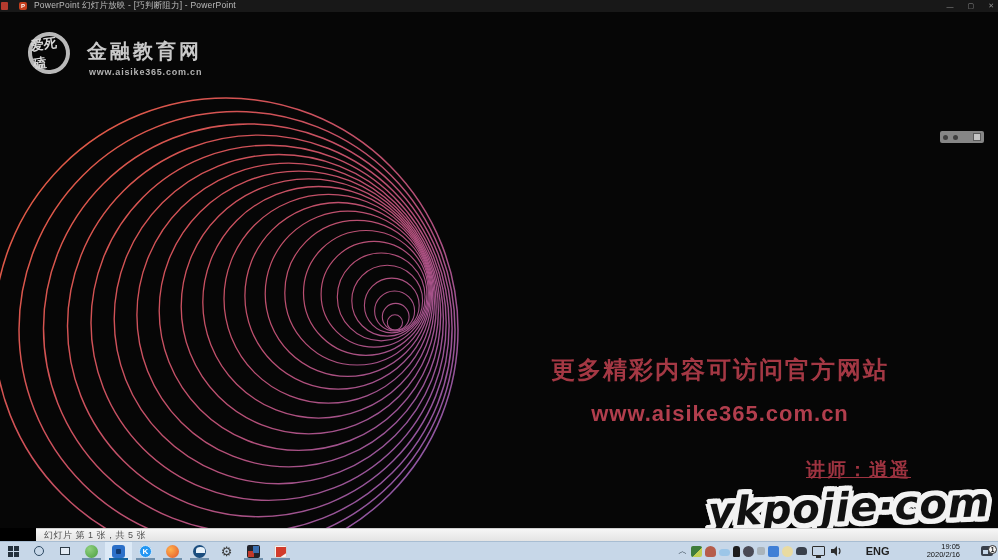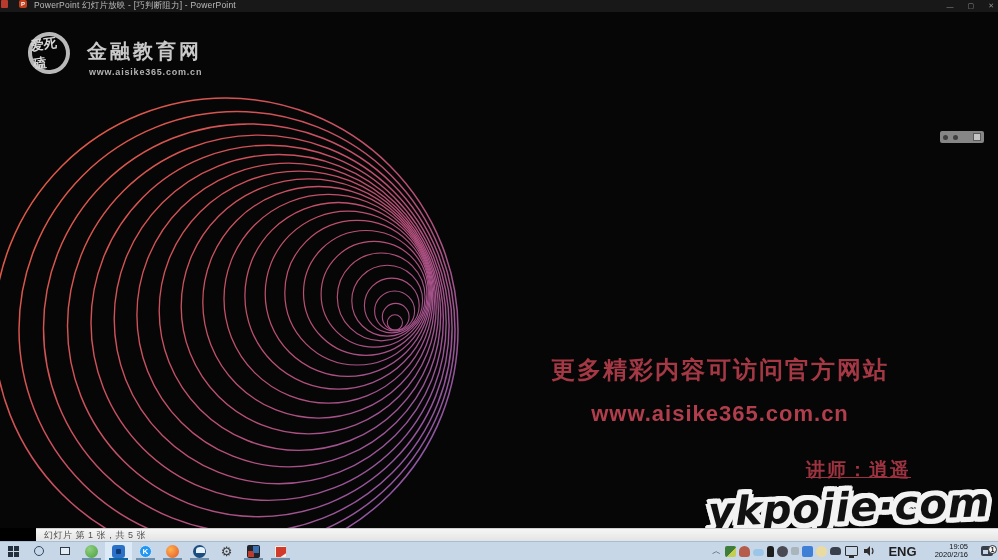--- a/index.html
+++ b/index.html
@@ -9,7 +9,7 @@
 
   
   .titlebar { position:absolute; left:0; top:0; width:998px; height:12px;
-              background:#181818; display:flex; align-items:flex-start; }
+              background:#181818; display:flex; align-items:center; }
   .qat-icon { width:7px; height:8px; background:#b63b2e; margin-left:1px; border-radius:1px; }
   .ppt-icon { width:8px; height:8px; background:#c43e1c; border-radius:2px; margin-left:11px;
               color:#fff; font-size:6px; line-height:8px; text-align:center; font-weight:bold; }

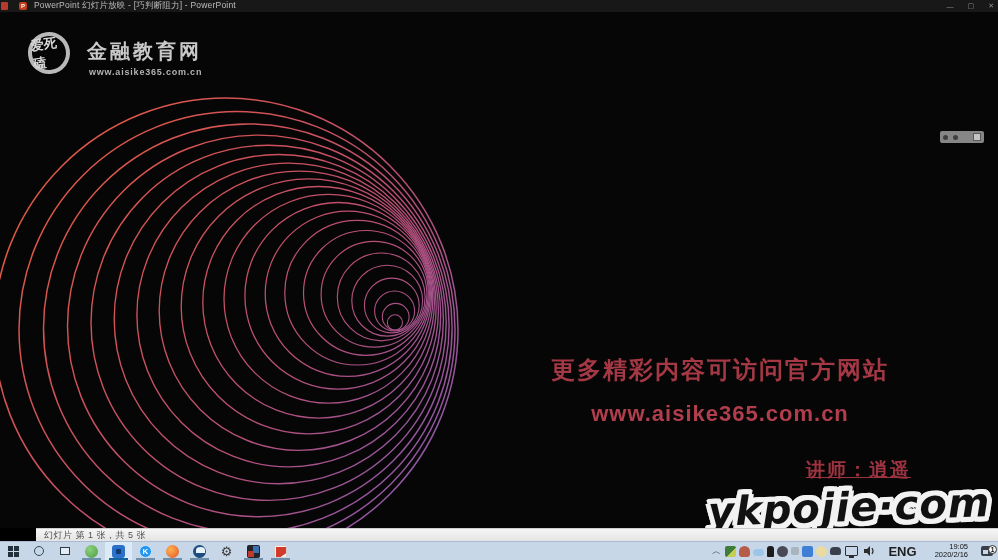--- a/index.html
+++ b/index.html
@@ -110,7 +110,7 @@
   .net-glyph { width:13px; height:10px; border:1.6px solid #2e2e2e; border-radius:1px;
                margin:0 3px; position:relative; }
   .net-glyph::after { content:""; position:absolute; left:3px; bottom:-3px; width:5px; height:1.6px; background:#2e2e2e; }
-  .lang { font-size:13px; color:#1f1f1f; margin:0 10px; font-weight:bold; }
+  .lang { font-size:11px; color:#1f1f1f; margin:0 21px; font-weight:bold; }
   .clock { text-align:right; font-size:7.5px; line-height:8px; color:#111; margin:0 8px; }
   .action-center { width:22px; display:flex; align-items:center; justify-content:center; position:relative; }
   .ac-glyph { width:12px; height:10px; background:#39404b; border-radius:2px; position:relative; }

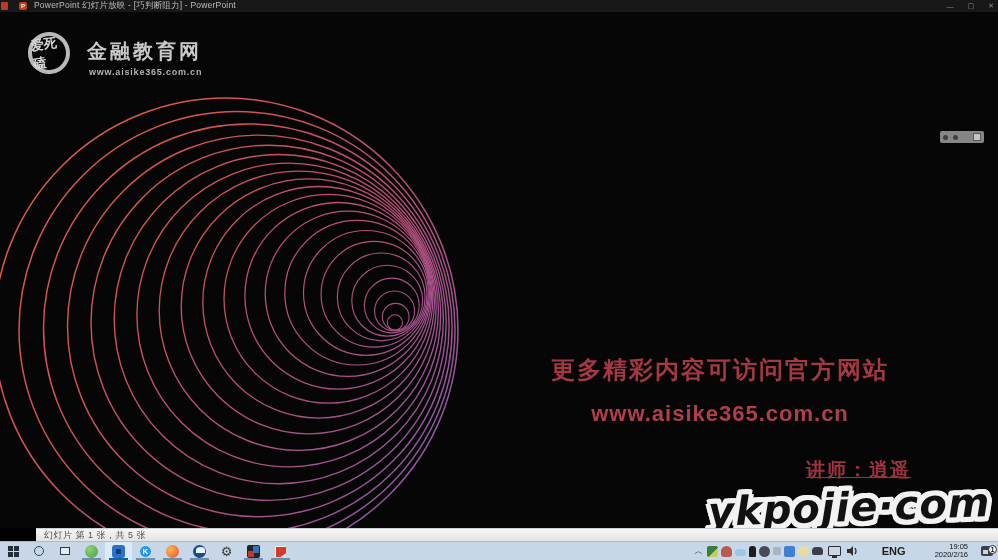--- a/index.html
+++ b/index.html
@@ -111,7 +111,7 @@
                margin:0 3px; position:relative; }
   .net-glyph::after { content:""; position:absolute; left:3px; bottom:-3px; width:5px; height:1.6px; background:#2e2e2e; }
   .lang { font-size:11px; color:#1f1f1f; margin:0 21px; font-weight:bold; }
-  .clock { text-align:right; font-size:7.5px; line-height:8px; color:#111; margin:0 8px; }
+  .clock { text-align:right; font-size:7.5px; line-height:8px; color:#111; margin:0 16px; }
   .action-center { width:22px; display:flex; align-items:center; justify-content:center; position:relative; }
   .ac-glyph { width:12px; height:10px; background:#39404b; border-radius:2px; position:relative; }
   .ac-glyph::after { content:""; position:absolute; left:2px; bottom:2px; width:5px; height:4px; background:#c7d7e8; }

